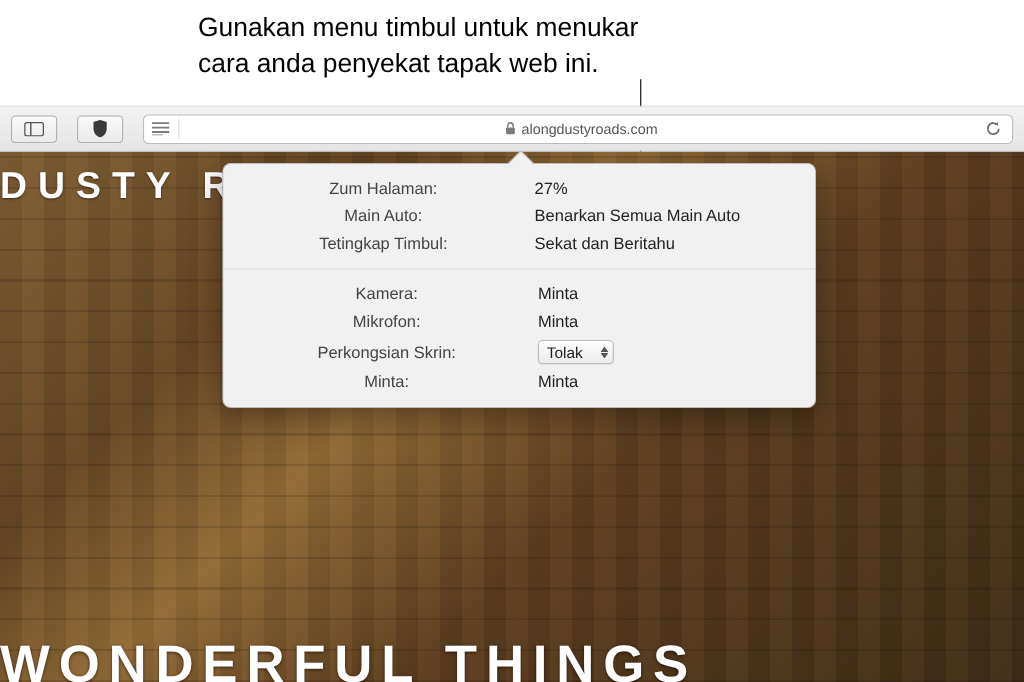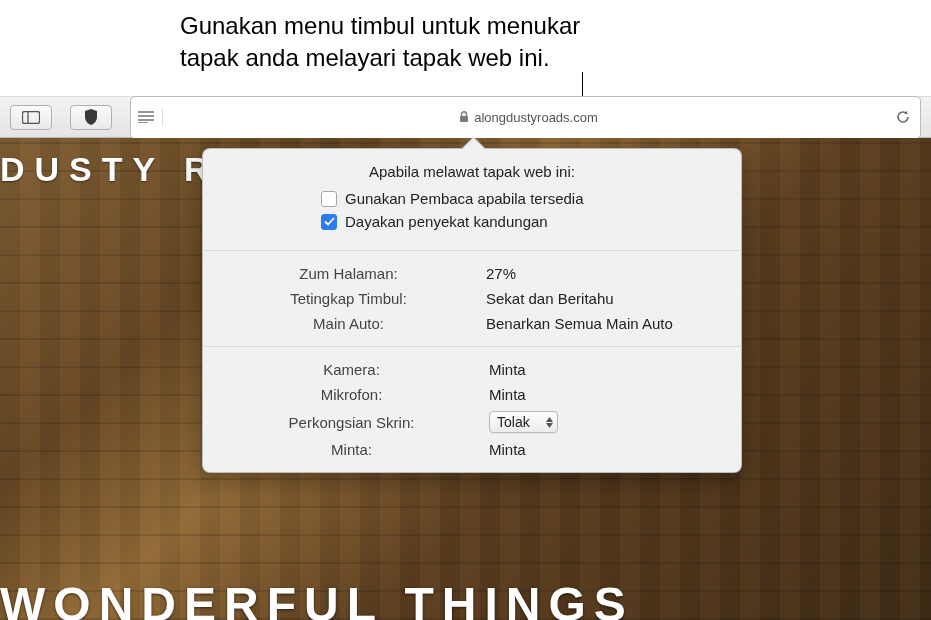--- a/index.html
+++ b/index.html
@@ -229,7 +229,7 @@
 
 <div class="annotation">
   <span>Gunakan menu timbul untuk menukar</span><br>
-  <span>tapak anda melayari tapak web ini.</span>
+  <span>cara anda penyekat tapak web ini.</span>
 </div>
 
 <div class="callout-line-v"></div>

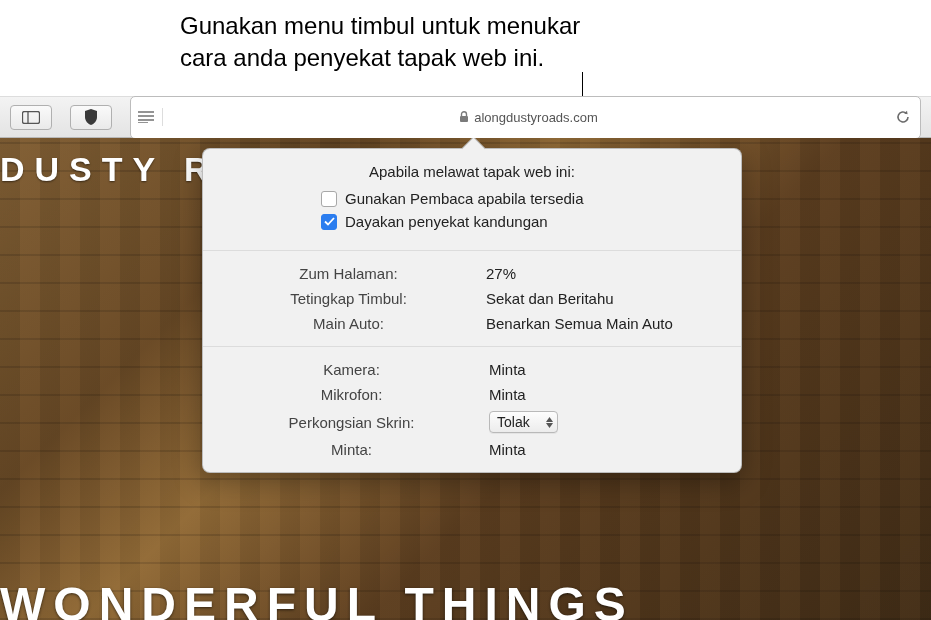--- a/index.html
+++ b/index.html
@@ -67,7 +67,7 @@
 
     .urlbar {
       flex: 1;
-      height: 43px;
+      height: 27px;
       background: #fff;
       border: 1px solid #bcbcbc;
       border-radius: 5px;

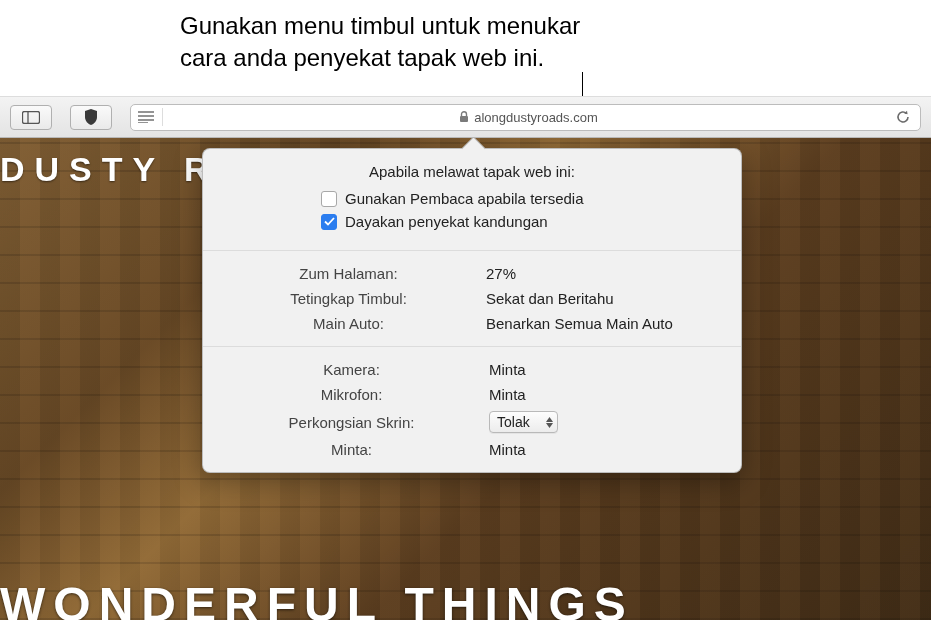--- a/index.html
+++ b/index.html
@@ -283,25 +283,6 @@
 
     <div class="popover">
 
-      <div class="section">
-        <div class="section-title">Apabila melawat tapak web ini:</div>
-
-        <div class="checkbox-row">
-          <span class="chk" id="chk-reader">
-            
-          </span>
-          <span>Gunakan Pembaca apabila tersedia</span>
-        </div>
-
-        <div class="checkbox-row">
-          <span class="chk checked" id="chk-blocker">
-            <svg width="11" height="9" viewBox="0 0 11 9">
-                <path d="M1 4.5 L4 7.5 L10 1" stroke="#fff" stroke-width="1.8" fill="none"></path>
-              </svg>
-          </span>
-          <span>Dayakan penyekat kandungan</span>
-        </div>
-      </div>
 
       <div class="section">
         <div class="kv-row">

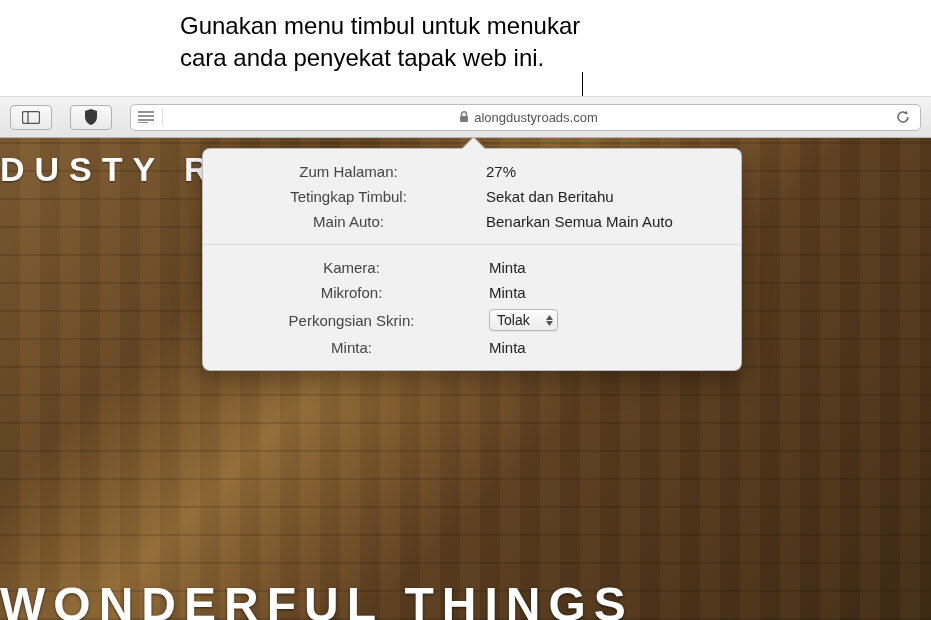--- a/index.html
+++ b/index.html
@@ -290,12 +290,12 @@
           <div class="kv-value">27%</div>
         </div>
         <div class="kv-row">
+          <div class="kv-label">Main Auto:</div>
+          <div class="kv-value">Benarkan Semua Main Auto</div>
+        </div>
+        <div class="kv-row">
           <div class="kv-label">Tetingkap Timbul:</div>
           <div class="kv-value">Sekat dan Beritahu</div>
-        </div>
-        <div class="kv-row">
-          <div class="kv-label">Main Auto:</div>
-          <div class="kv-value">Benarkan Semua Main Auto</div>
         </div>
       </div>
 

